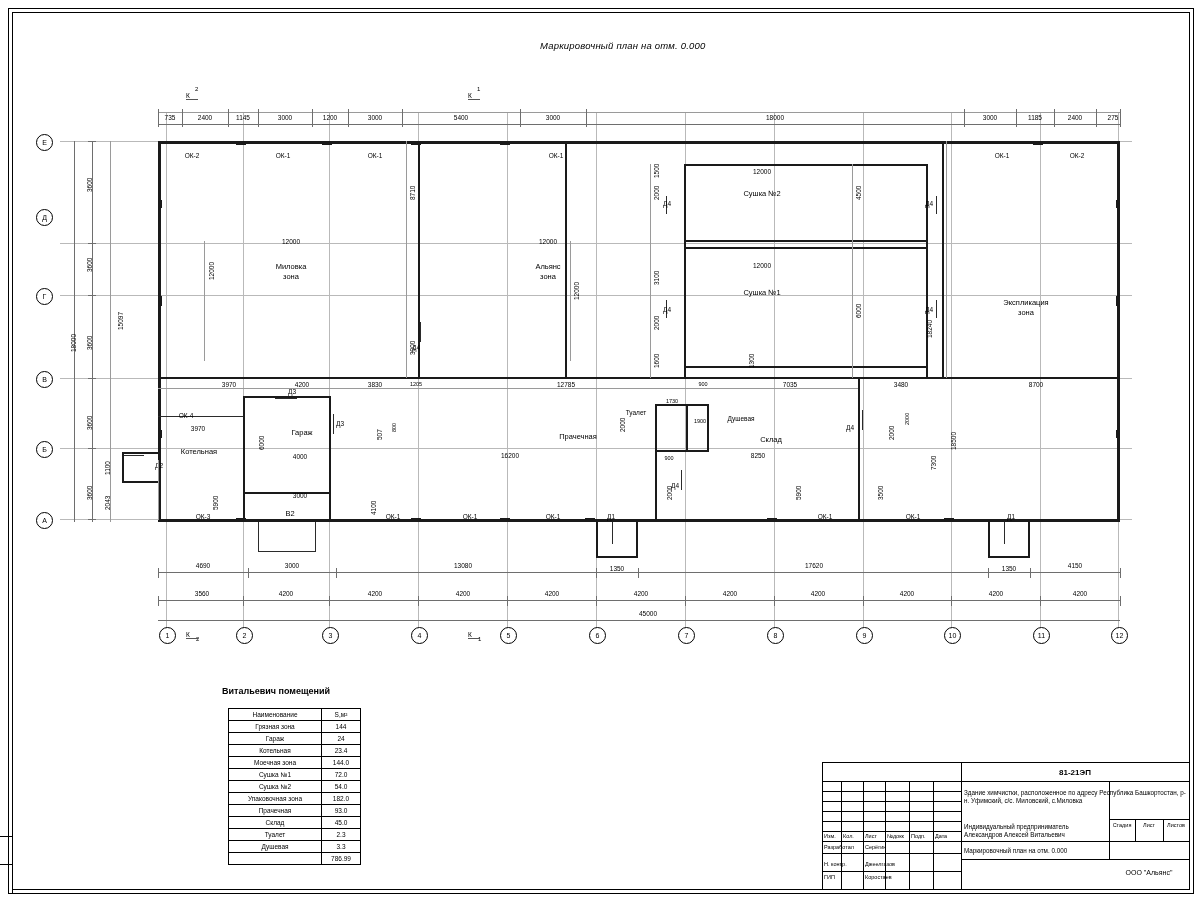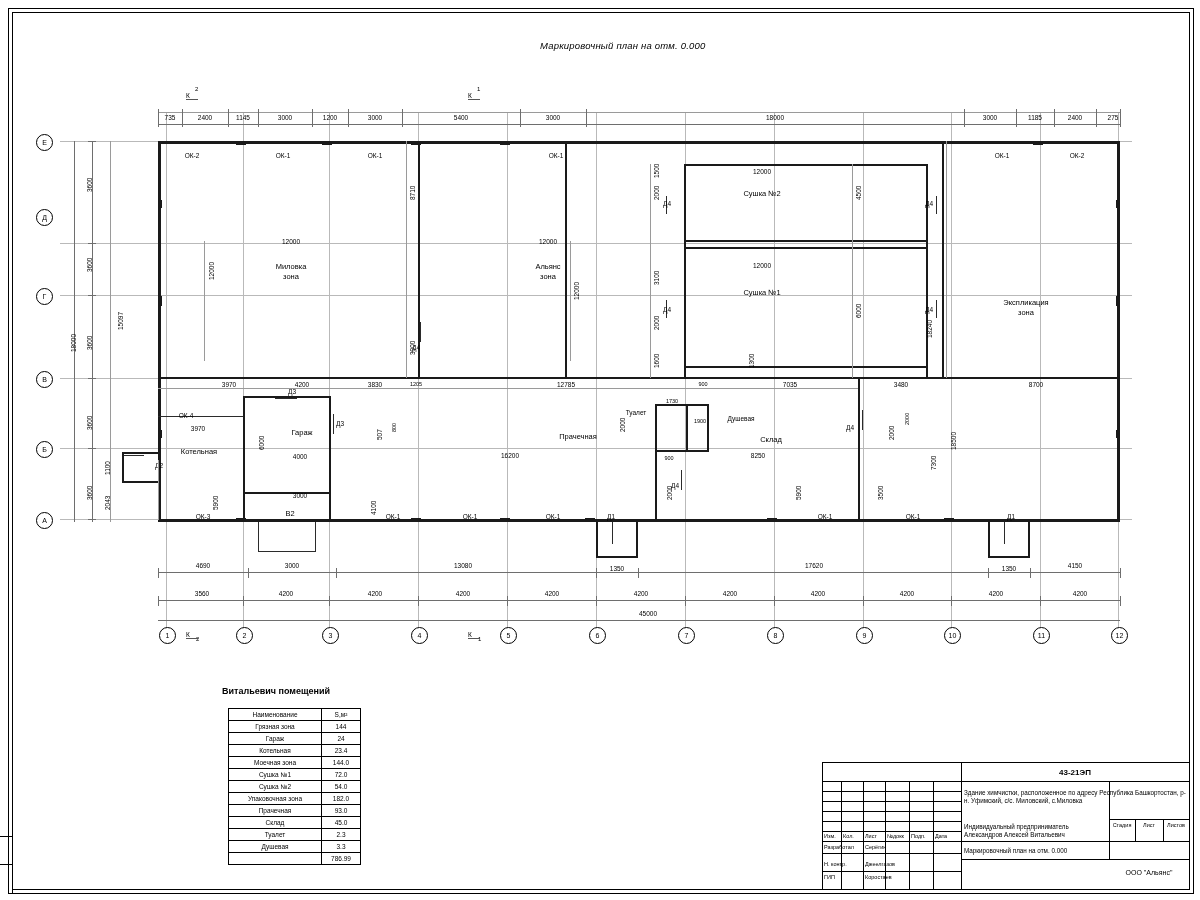--- a/index.html
+++ b/index.html
@@ -486,7 +486,7 @@
     <div class="vl" style="left:312px;top:56px;height:22px;"></div>
     <div class="vl" style="left:340px;top:56px;height:22px;"></div>
 
-    <div class="t ctr b" style="left:138px;top:5px;width:228px;font-size:8px;">43-21ЭП</div>
+    <div class="t ctr b" style="left:138px;top:5px;width:228px;font-size:8px;">81-21ЭП</div>
 
     <div class="t" style="left:1px;top:70px;font-size:5.5px;">Изм.</div>
     <div class="t" style="left:20px;top:70px;font-size:5.5px;">Кол.</div>

